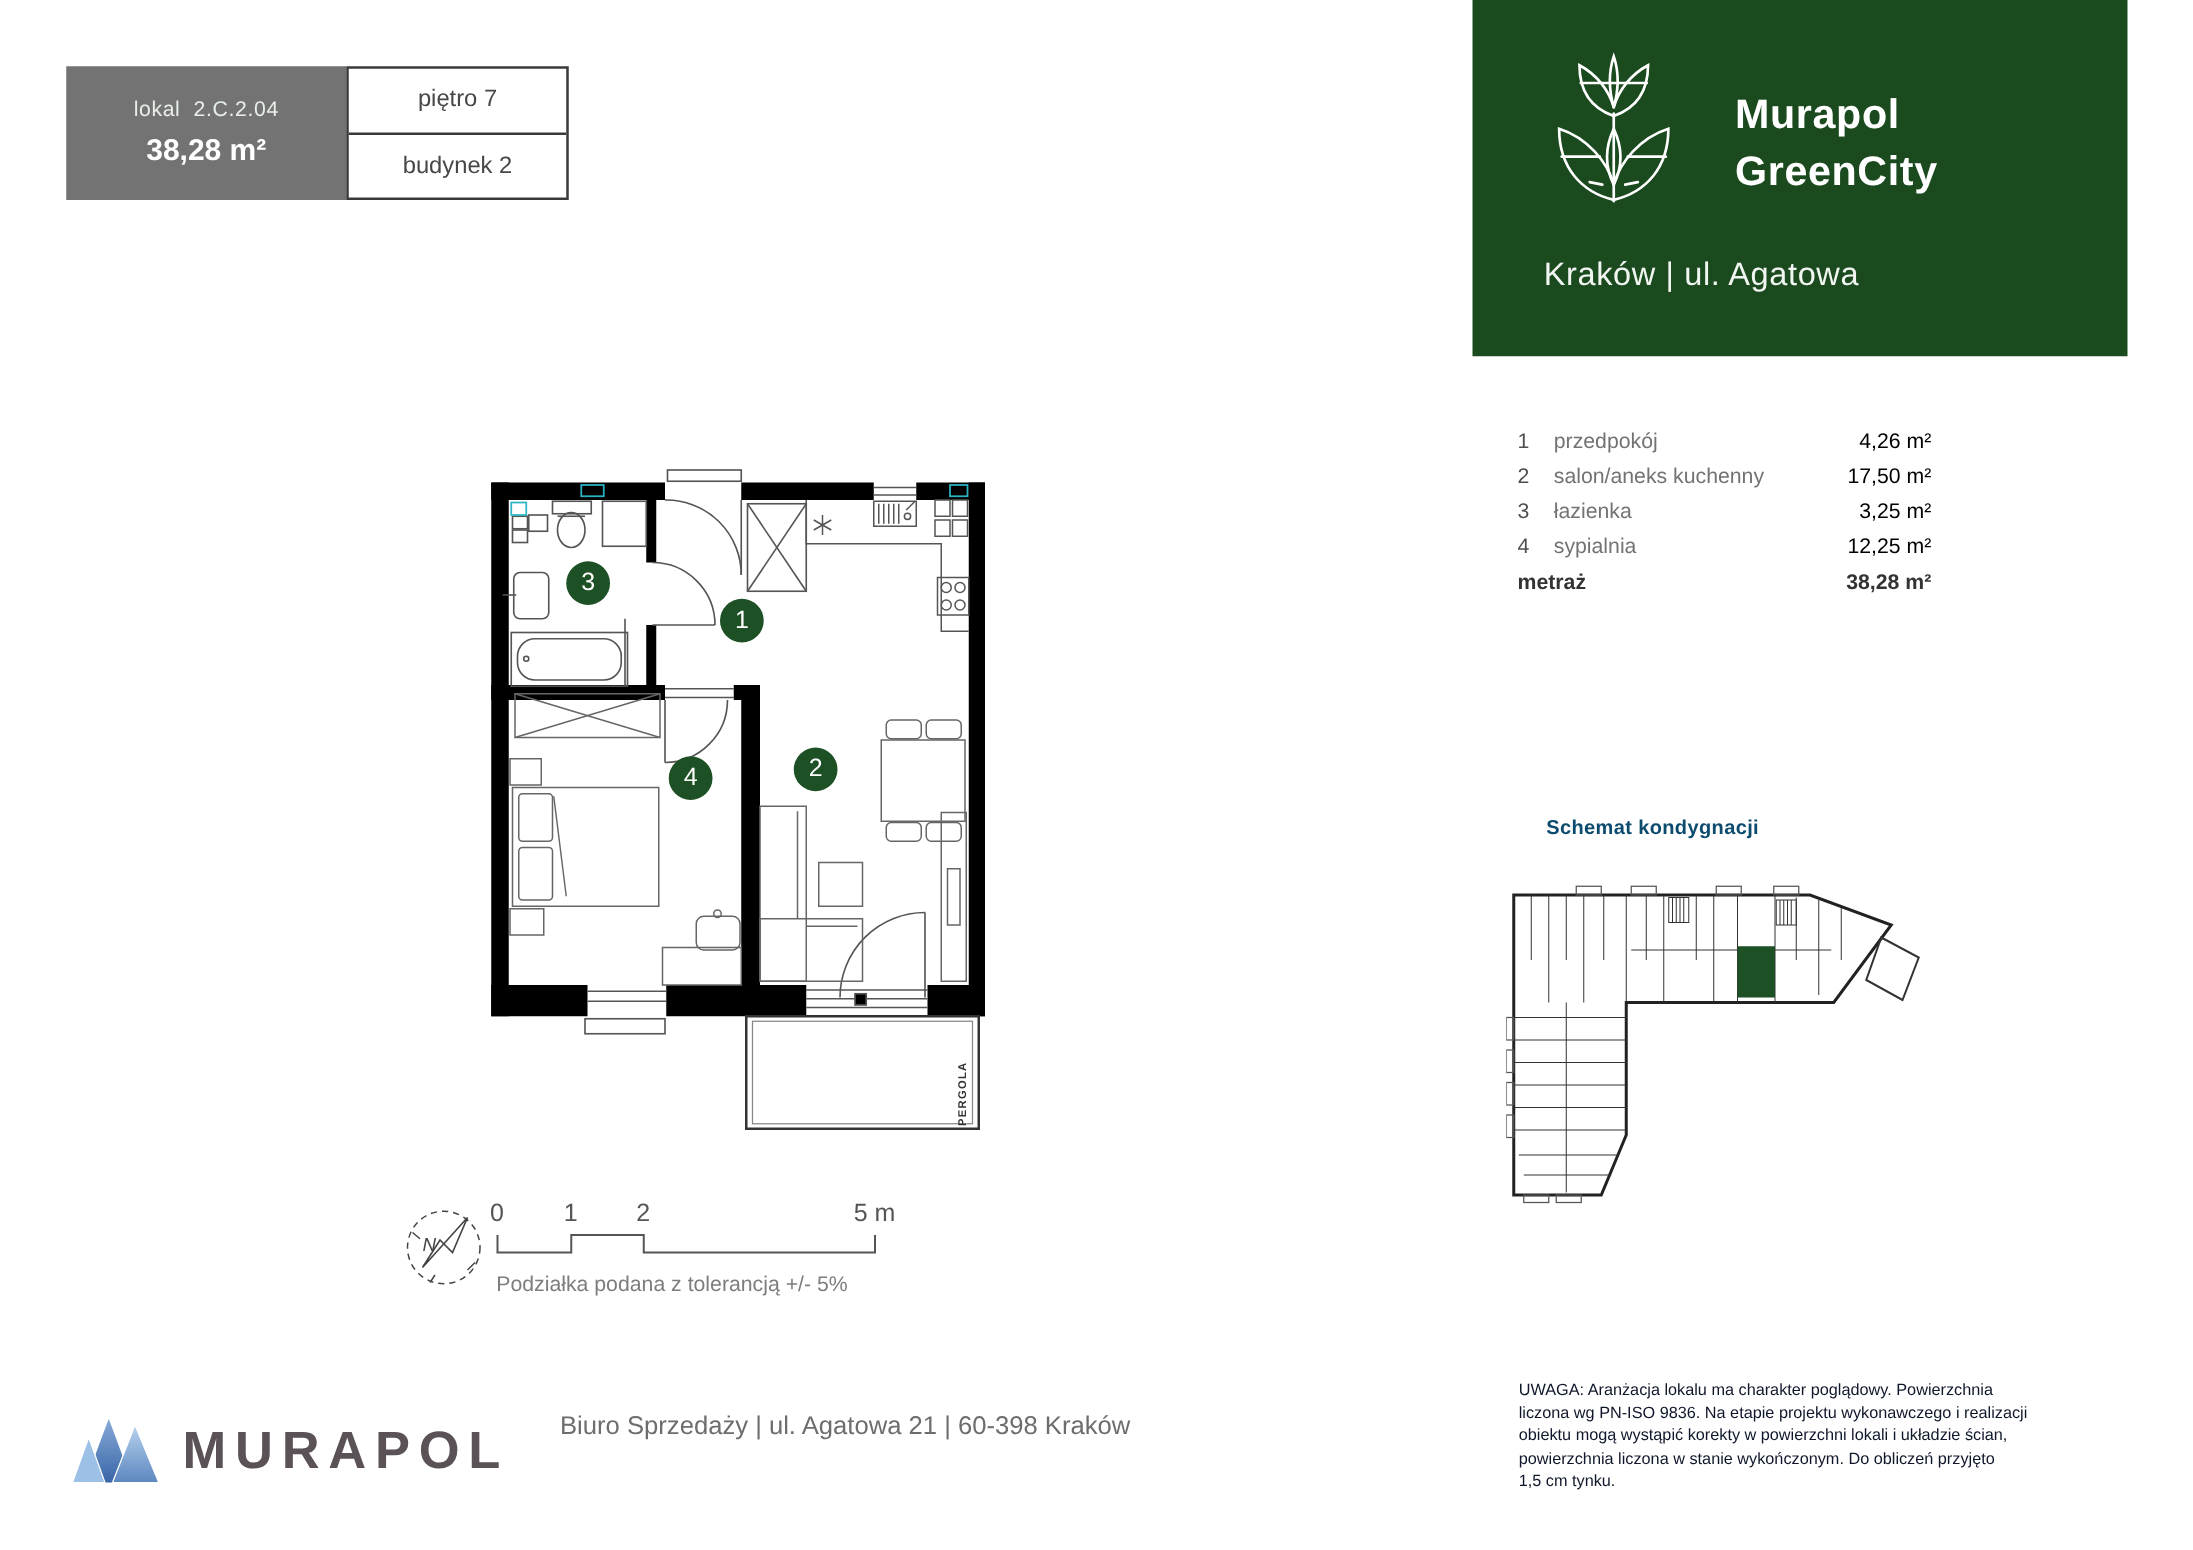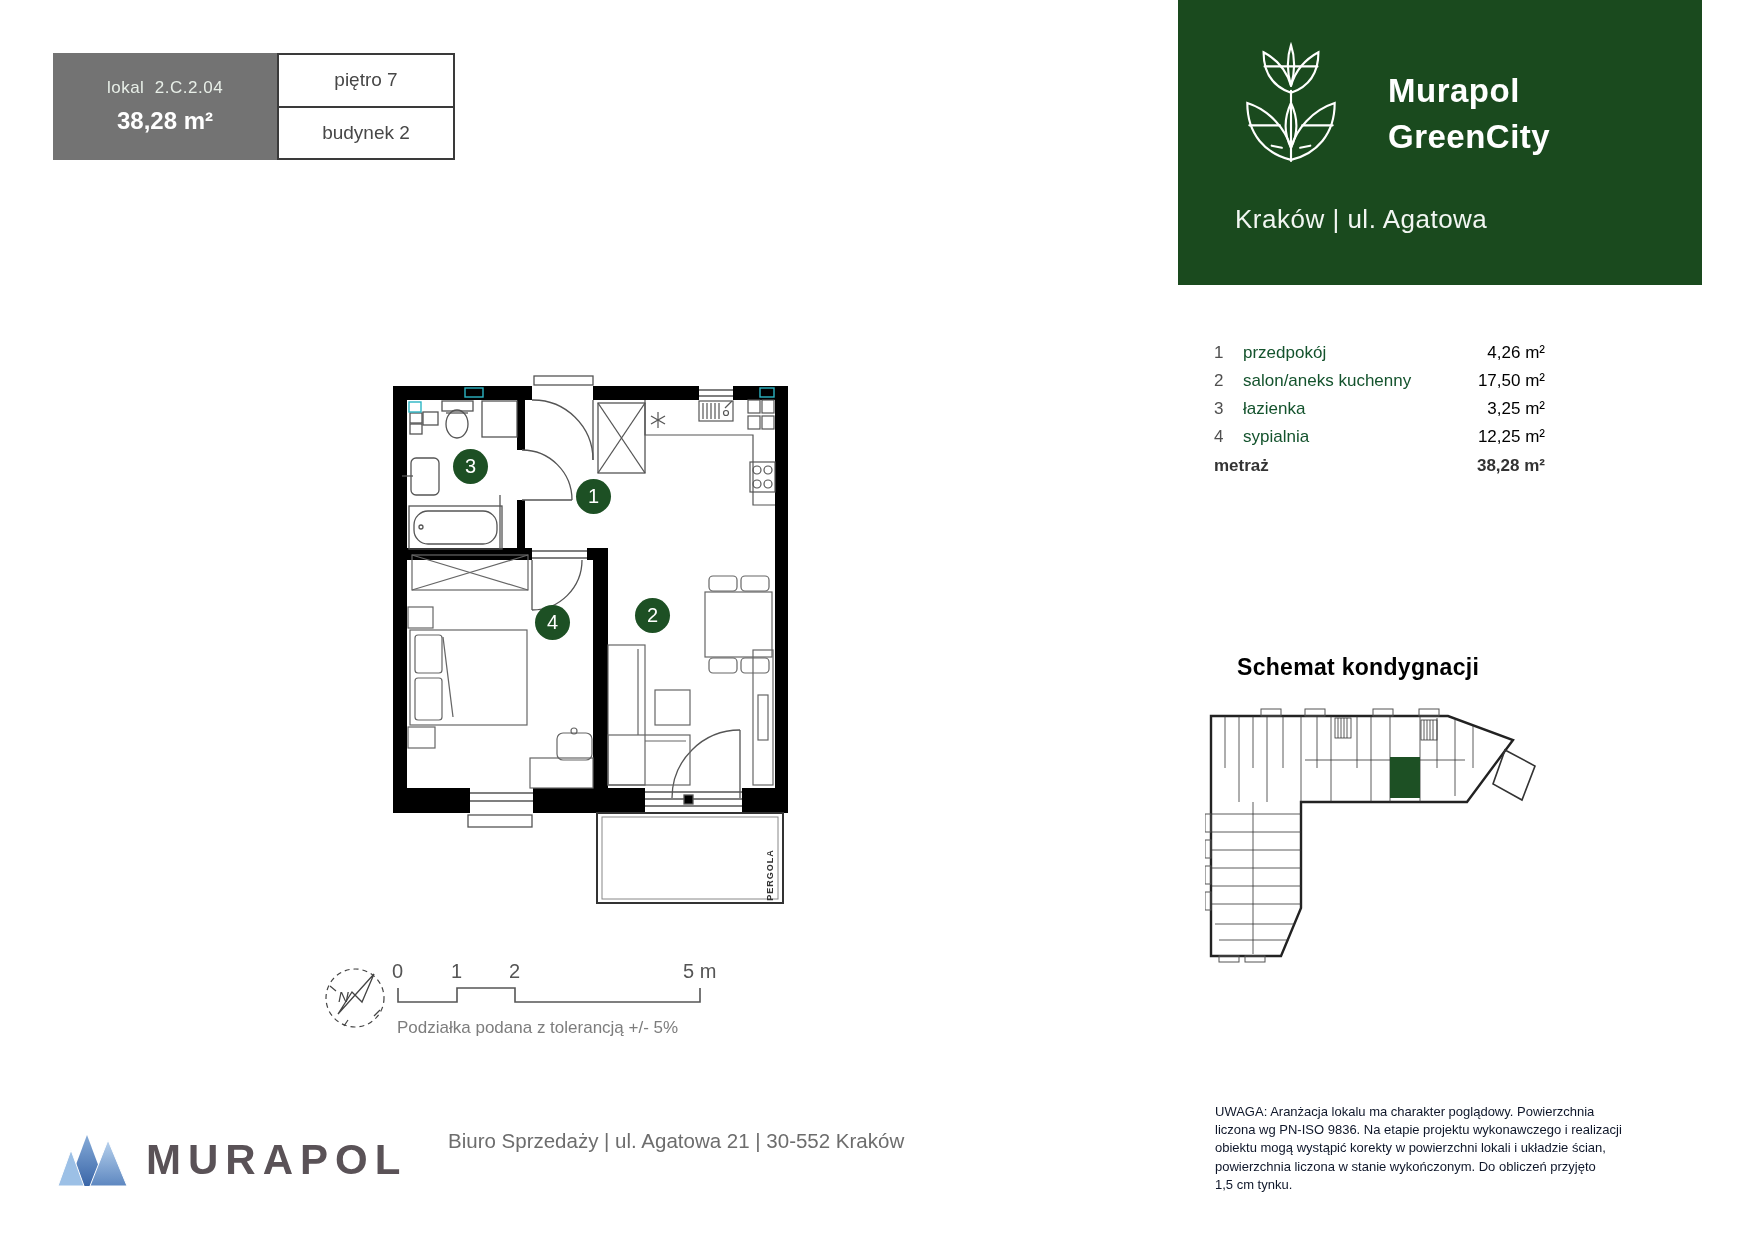--- a/index.html
+++ b/index.html
@@ -22,7 +22,7 @@
   .brand-text{left:1388px;top:68px;color:#fff;font-size:33px;font-weight:600;line-height:46px;letter-spacing:.5px;}
   .location{left:1235px;top:204px;color:#f2f6f2;font-size:26px;font-weight:300;letter-spacing:.5px;}
   .room-num{left:1214px;width:22px;text-align:left;font-size:17px;color:#4f4f4f;}
-  .room-name{left:1243px;font-size:17px;color:#14532d;}
+  .room-name{left:1243px;font-size:17px;color:#737373;}
   .room-area{left:1380px;width:165px;text-align:right;font-size:17px;color:#000000;}
   .bold{font-weight:700;color:#333 !important;}
 

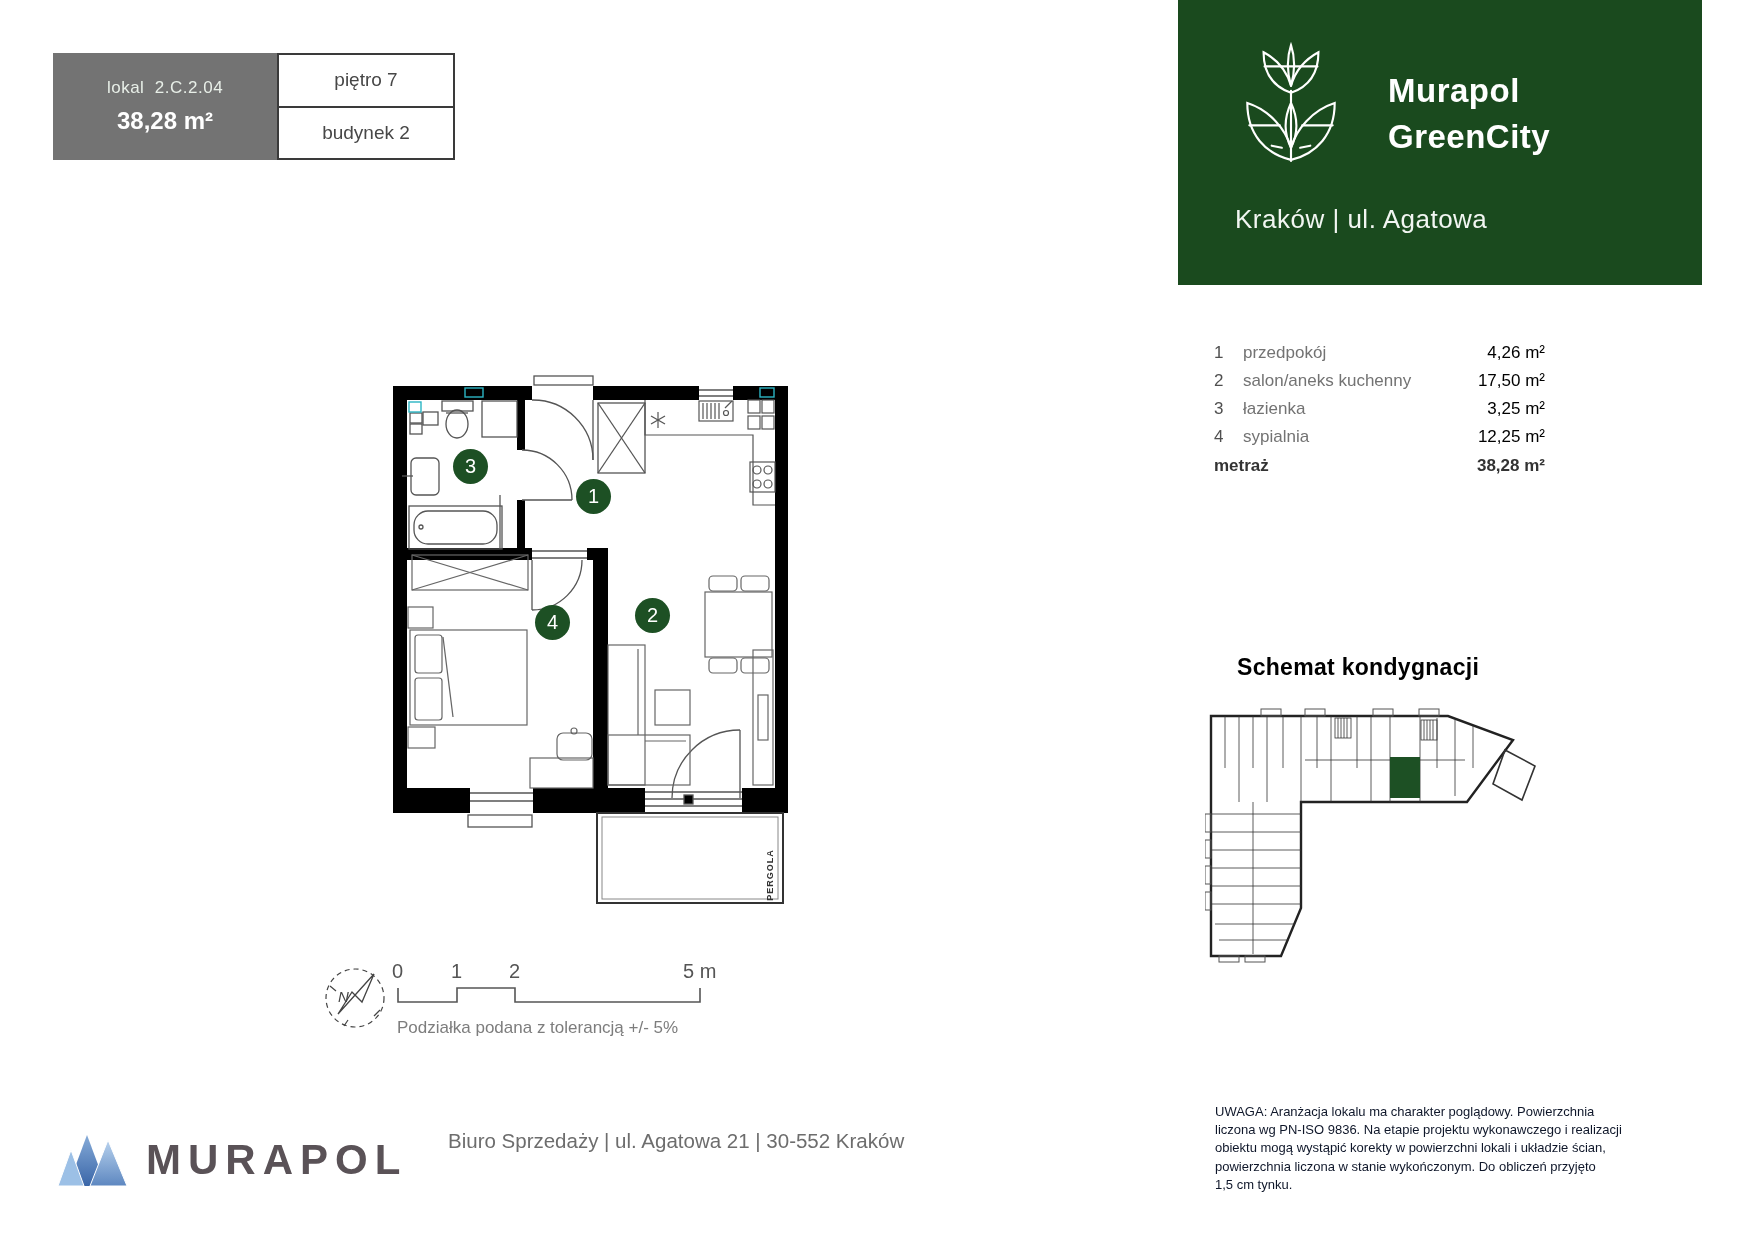--- a/index.html
+++ b/index.html
@@ -27,7 +27,7 @@
   .bold{font-weight:700;color:#333 !important;}
 
   
-  .schemat-title{left:1237px;top:654px;font-size:23px;font-weight:700;color:#000000;letter-spacing:.3px;}
+  .schemat-title{left:1237px;top:654px;font-size:16px;font-weight:700;color:#0c4a6e;letter-spacing:.3px;}
 
   
   .marker{width:35px;height:35px;border-radius:50%;background:#1d5024;color:#fff;

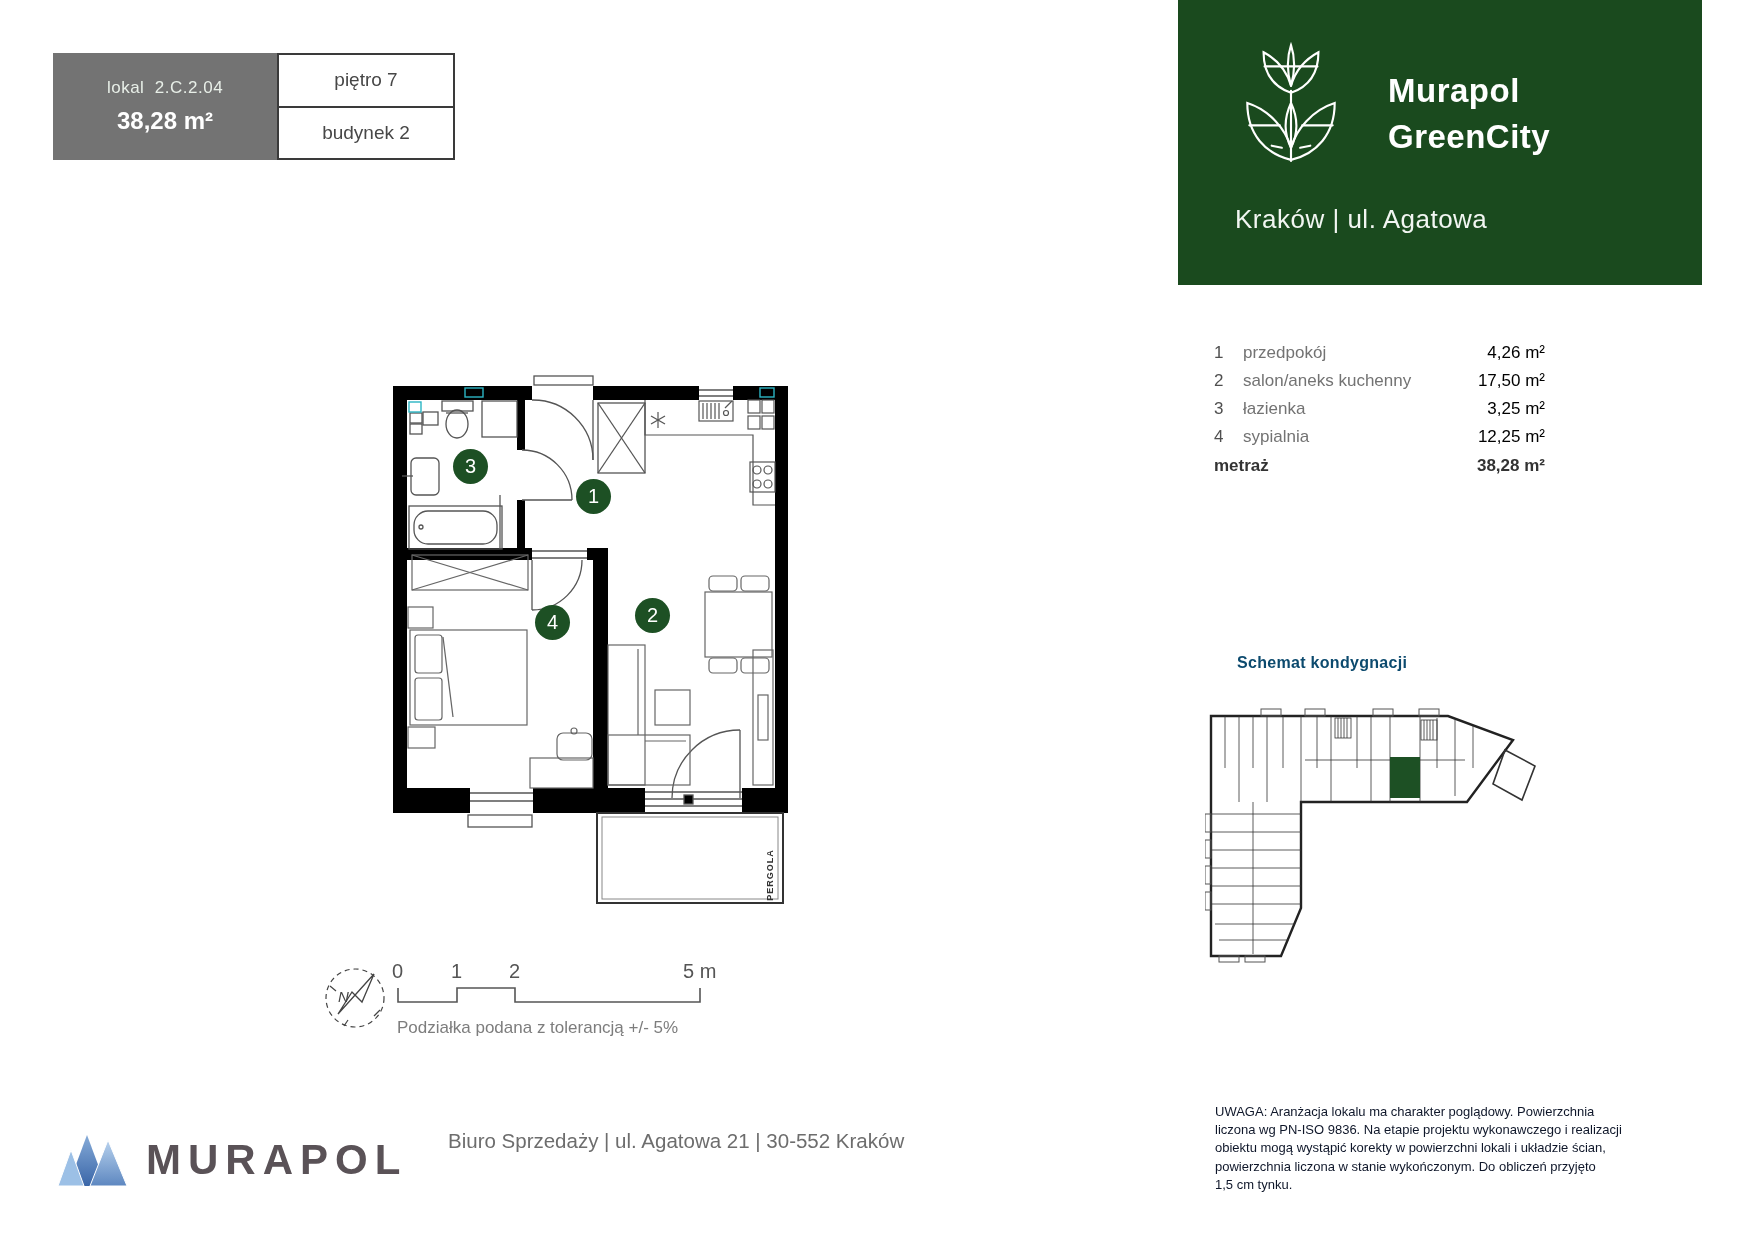--- a/index.html
+++ b/index.html
@@ -345,7 +345,7 @@
   </svg>
   <div class="abs murapol-text">MURAPOL</div>
   <div class="abs contact">
-    <div>Biuro Sprzedaży | ul. Agatowa 21 | 30-552 Kraków</div>
+    <div>Biuro Sprzedaży | ul. Agatowa 21 | 60-398 Kraków</div>
   </div>
   <div class="abs disclaimer">UWAGA: Aranżacja lokalu ma charakter poglądowy.  Powierzchnia
 liczona wg PN-ISO 9836.  Na etapie projektu wykonawczego i realizacji

